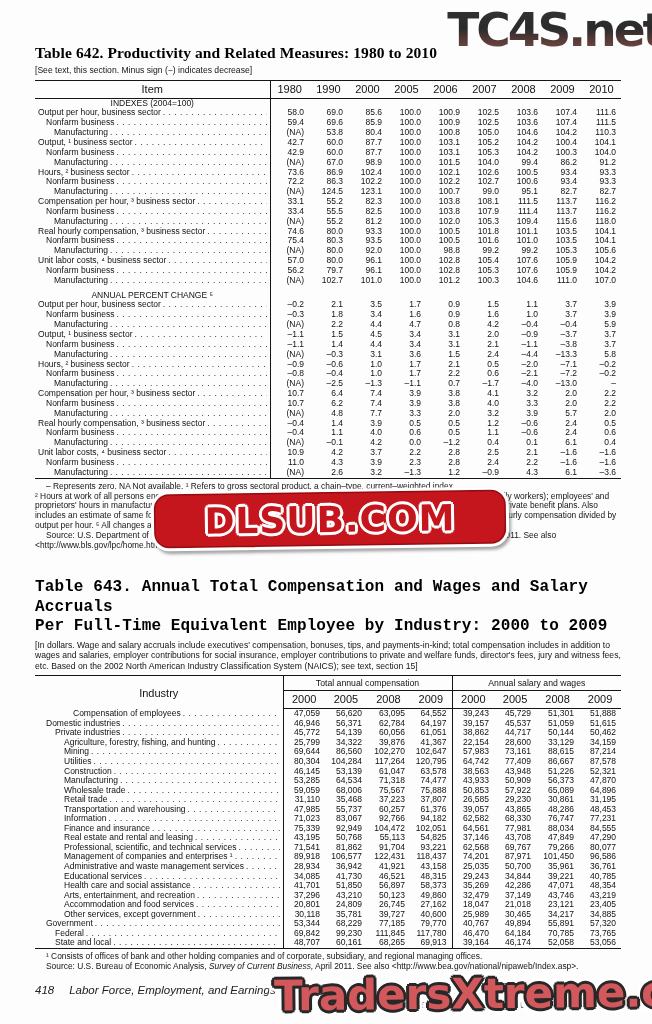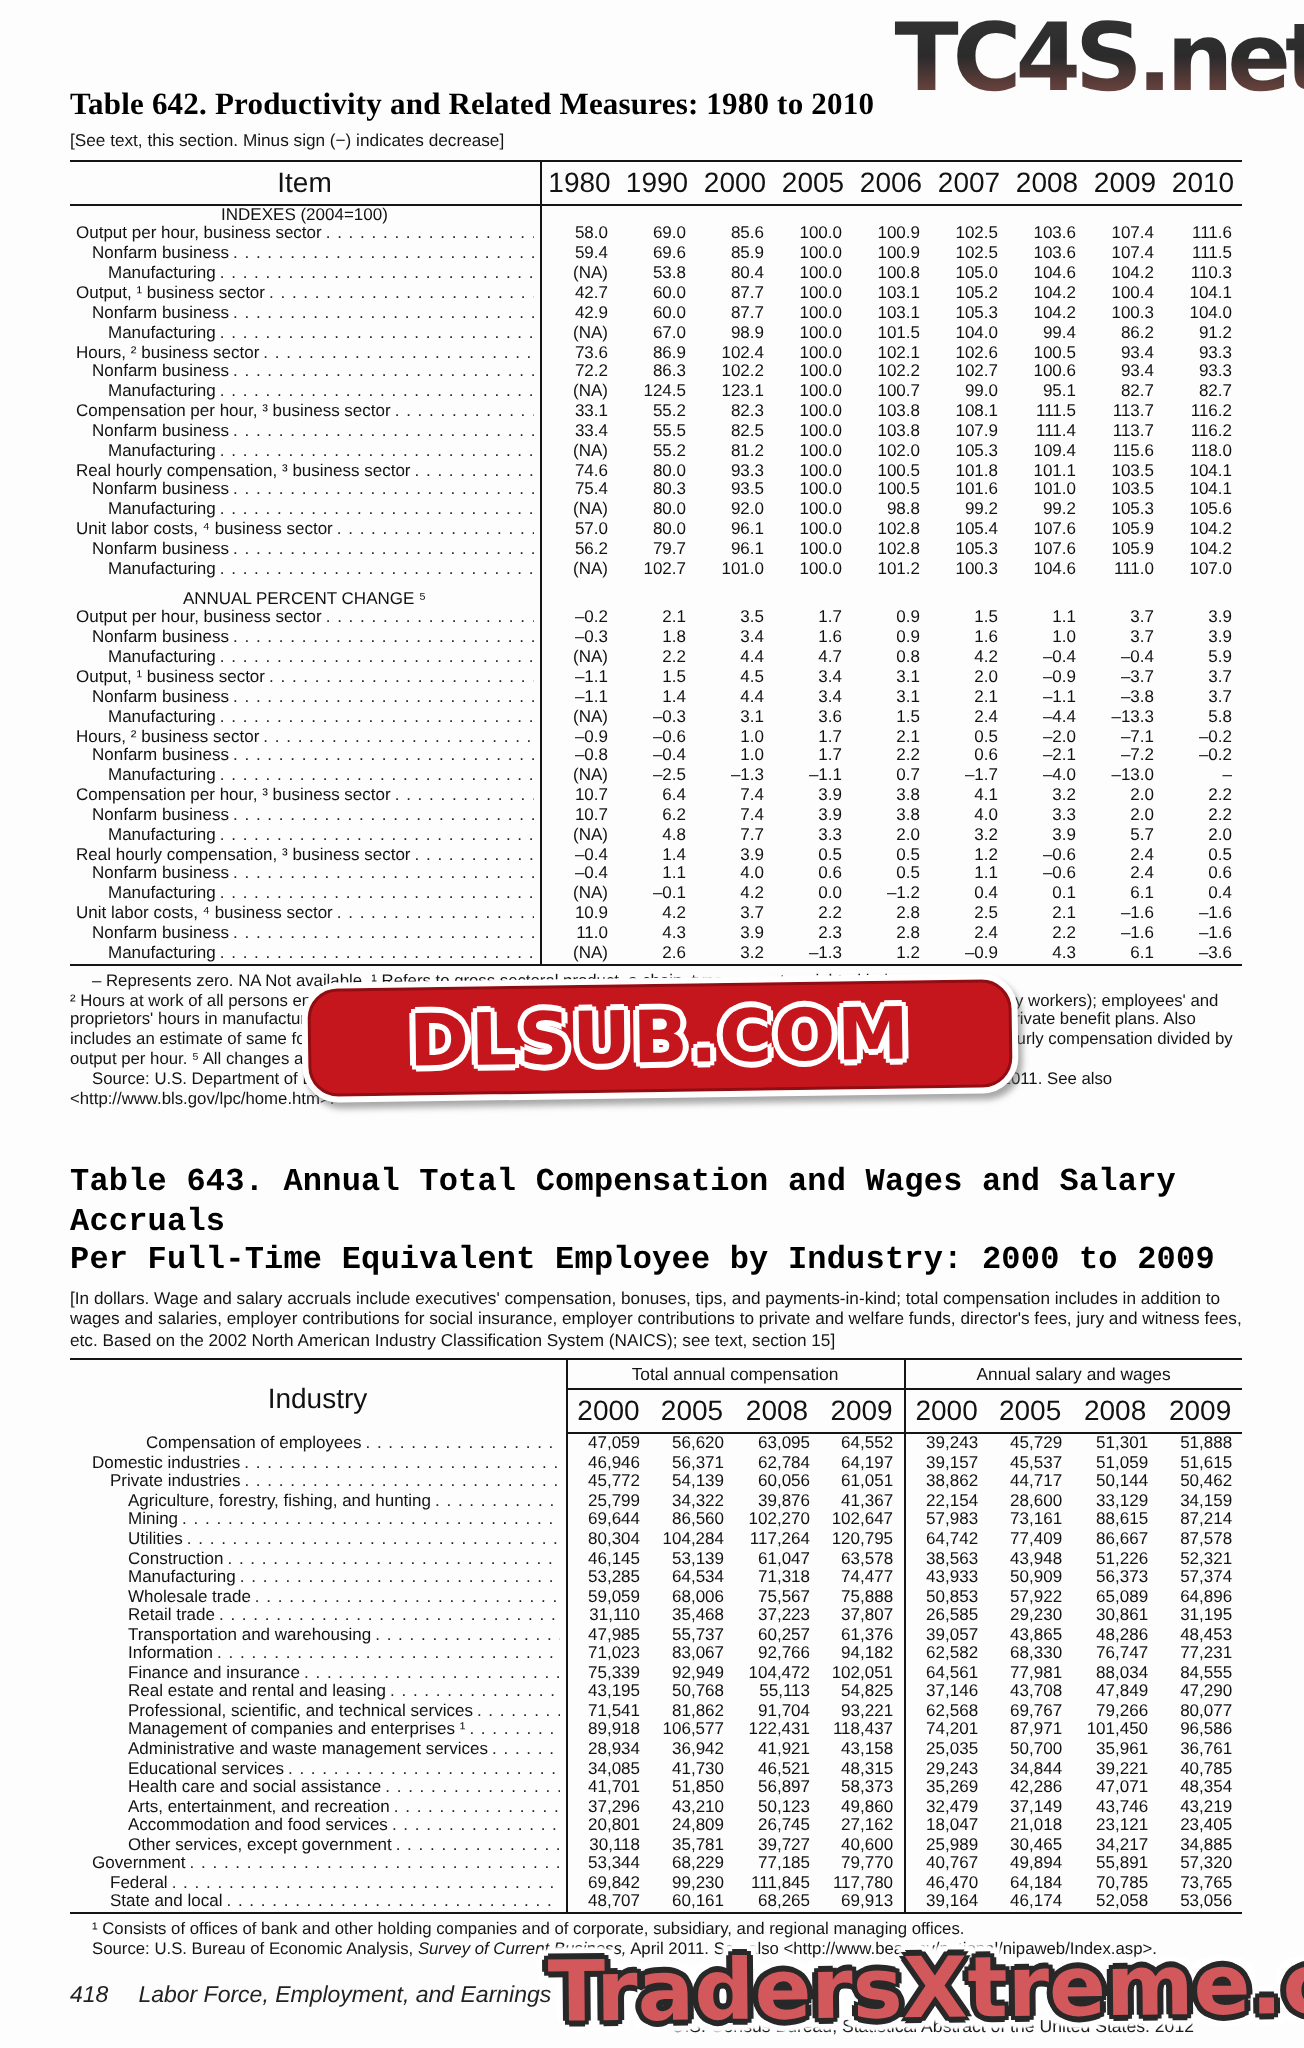--- a/index.html
+++ b/index.html
@@ -17,7 +17,7 @@
   
   table{border-collapse:collapse;table-layout:fixed;width:586px;color:#121212;
         border-top:1.6px solid #151515;border-bottom:1.6px solid #151515;margin-top:4px;}
-  th{font-weight:normal;font-size:14px;color:#121212;}
+  th{font-weight:normal;font-size:11px;color:#121212;}
   td{padding:0;font-size:8.5px;}
   .num{text-align:right;padding-right:5px;white-space:nowrap;overflow:hidden;}
   .itemcell{border-right:1px solid #151515;overflow:hidden;}

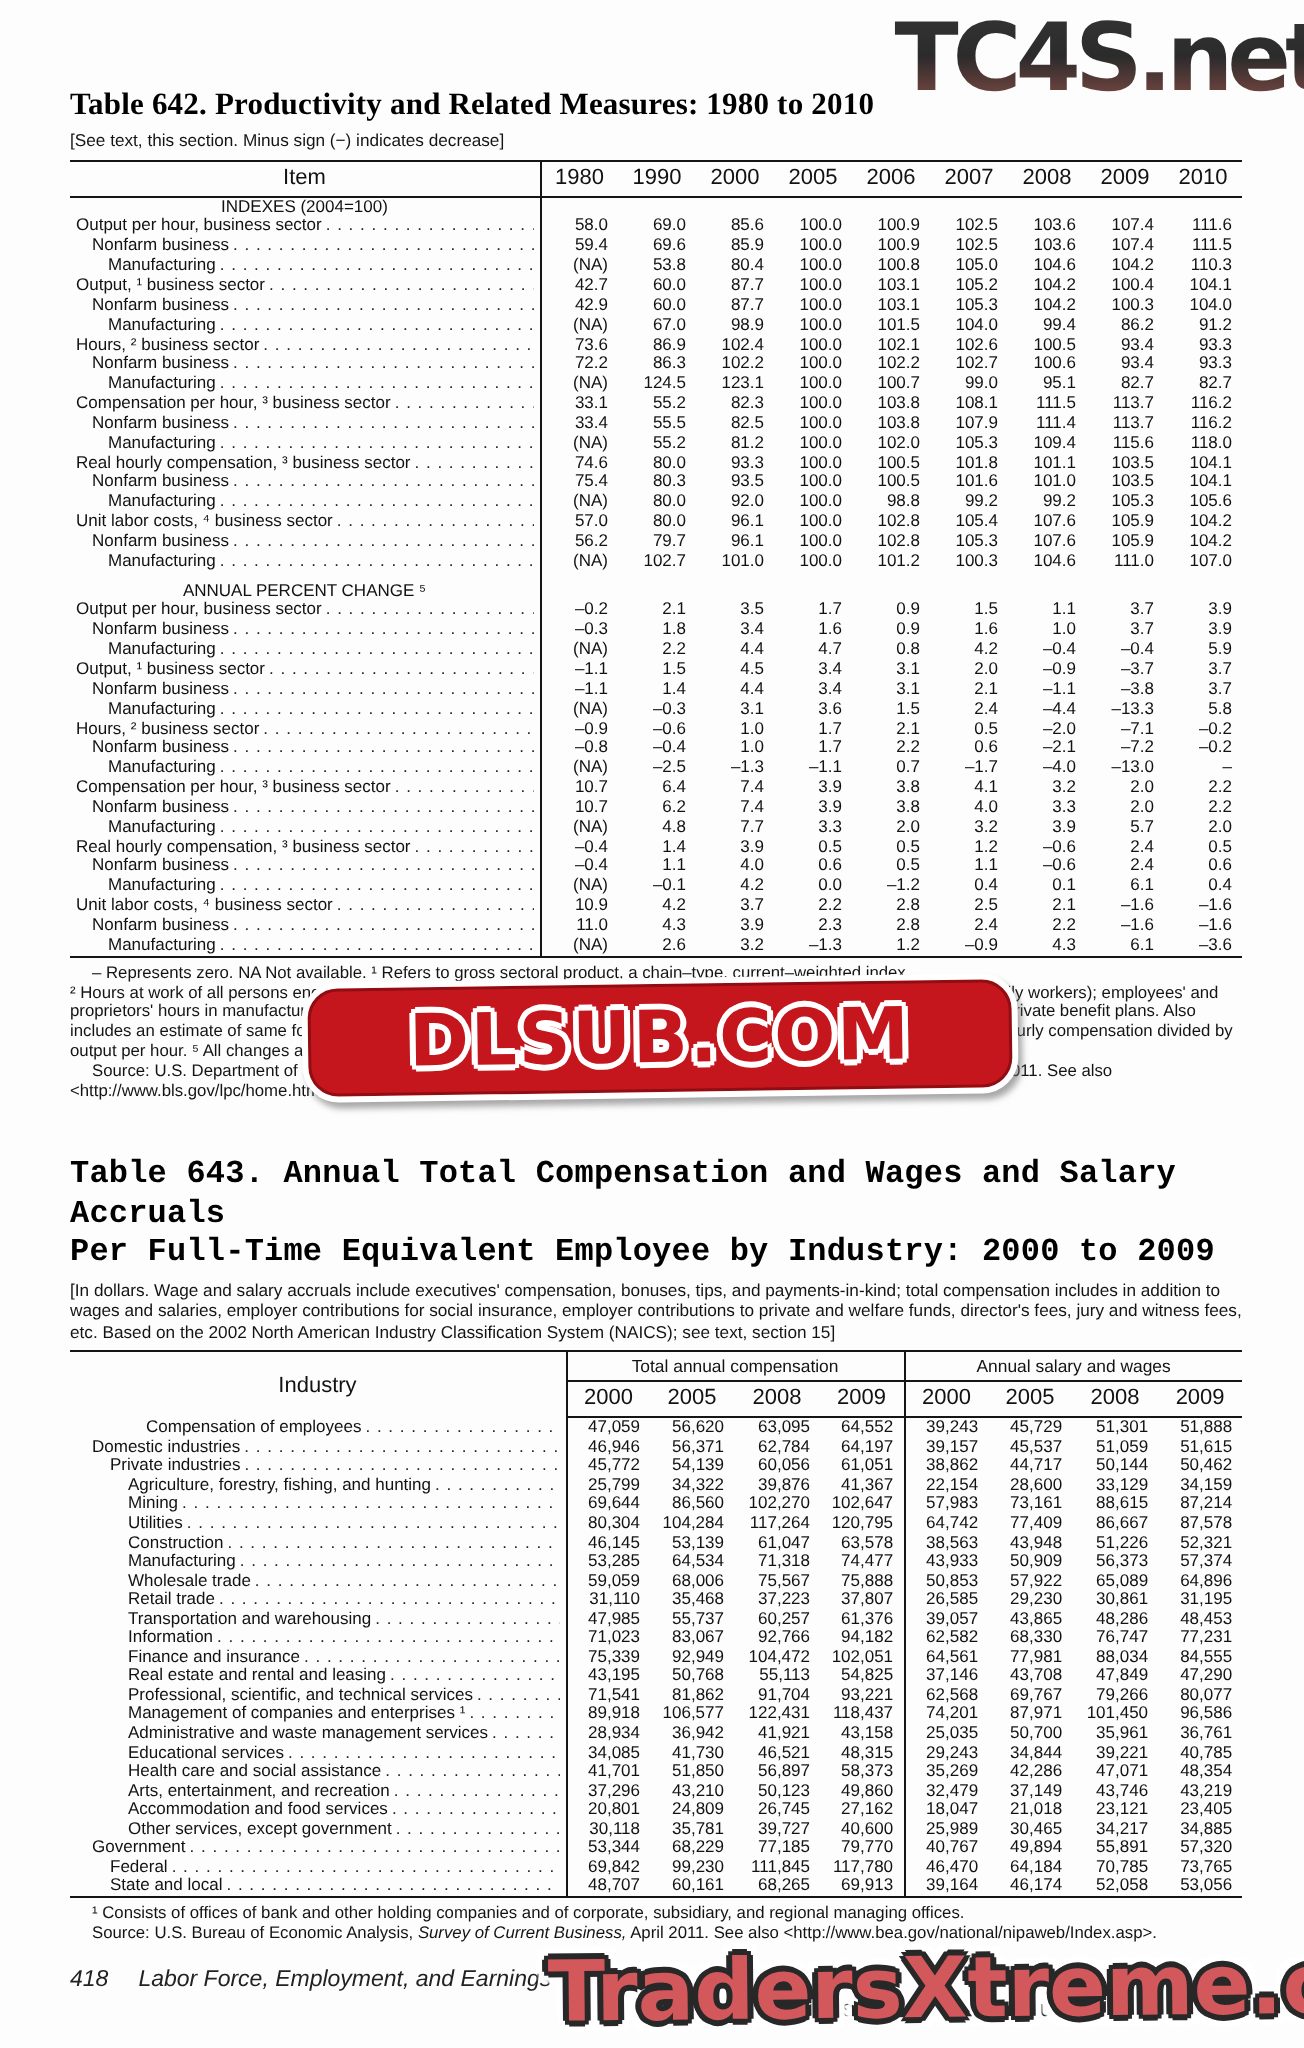--- a/index.html
+++ b/index.html
@@ -914,7 +914,7 @@
           <td class="num">43,933</td>
           <td class="num">50,909</td>
           <td class="num">56,373</td>
-          <td class="num">57,374</td>
+          <td class="num">47,870</td>
         </tr>
         <tr>
           <td class="itemcell k3">

